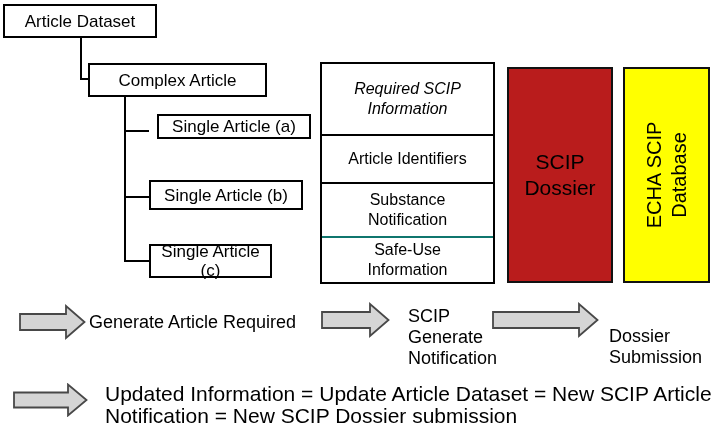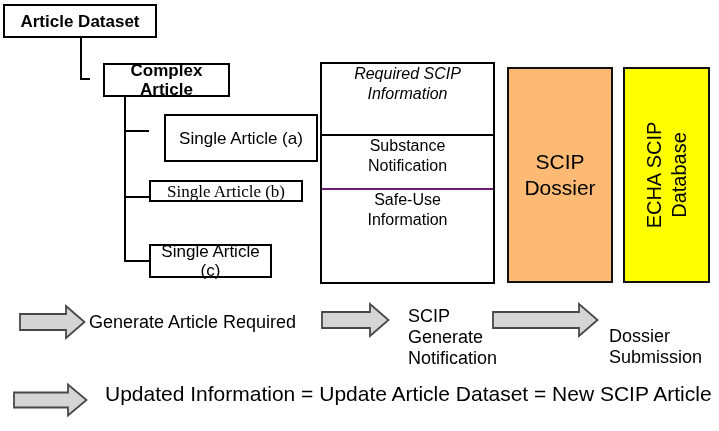--- a/index.html
+++ b/index.html
@@ -14,7 +14,7 @@
     display:flex;align-items:center;justify-content:center;text-align:center;
     font-size:17px;line-height:19px;
   }
-  .tbox.bold{font-weight:bold;font-size:17px;}
+  .tbox.bold{font-weight:normal;font-size:17px;}
   .box-root{left:3px;top:4px;width:154px;height:34px;}
   .box-complex{left:103px;top:63px;width:127px;height:34px;}
   .box-a{left:164px;top:114px;width:154px;height:48px;border-width:2px;}

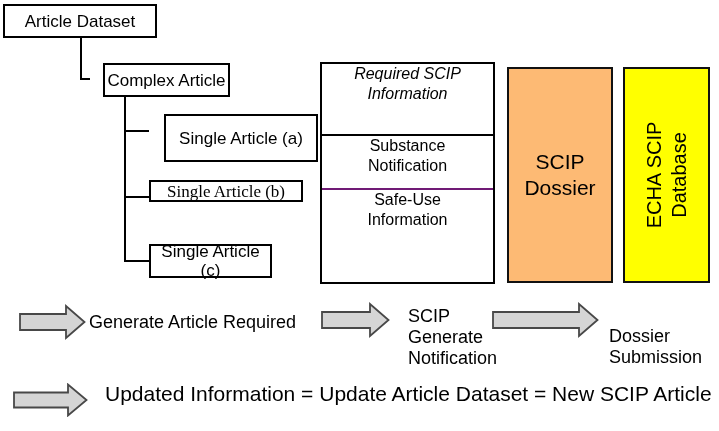--- a/index.html
+++ b/index.html
@@ -16,7 +16,7 @@
   }
   .tbox.bold{font-weight:normal;font-size:17px;}
   .box-root{left:3px;top:4px;width:154px;height:34px;}
-  .box-complex{left:103px;top:63px;width:127px;height:34px;}
+  .box-complex{left:88px;top:63px;width:179px;height:34px;}
   .box-a{left:164px;top:114px;width:154px;height:48px;border-width:2px;}
   .box-b{left:149px;top:180px;width:154px;height:22px;border-width:2px;font-family:Liberation Serif, serif;}
   .box-c{left:149px;top:244px;width:123px;height:34px;border-width:2px;}

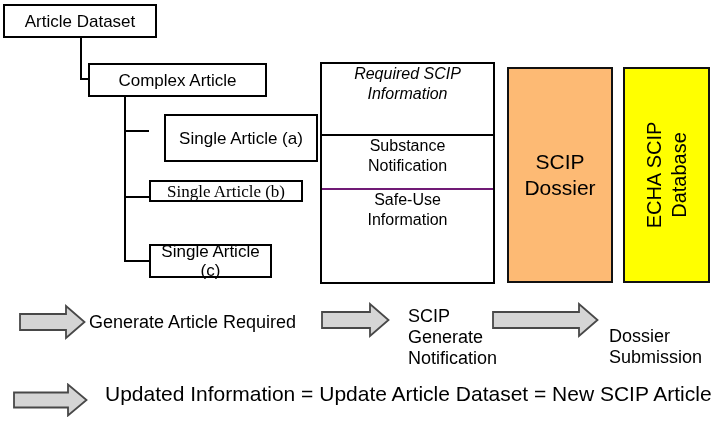--- a/index.html
+++ b/index.html
@@ -35,7 +35,7 @@
     display:flex;flex-direction:column;background:#fff;
   }
   .irow{
-    display:flex;justify-content:center;text-align:center;
+    display:flex;align-items:center;justify-content:center;text-align:center;
     font-size:16px;line-height:20px;box-sizing:border-box;
   }
   .irow .txt{display:inline-block;width:130px;}

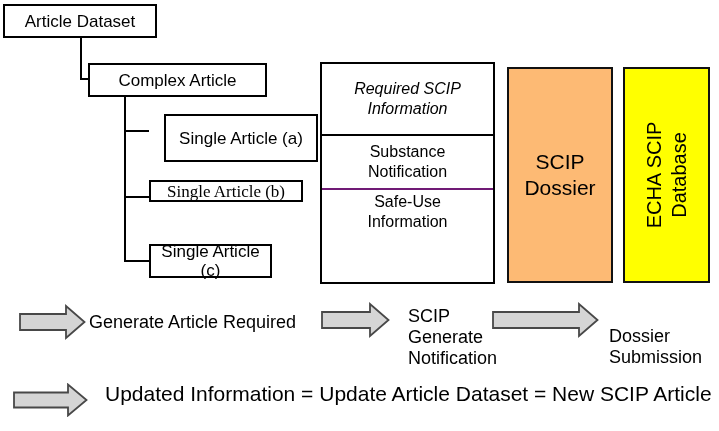--- a/index.html
+++ b/index.html
@@ -17,7 +17,7 @@
   .tbox.bold{font-weight:normal;font-size:17px;}
   .box-root{left:3px;top:4px;width:154px;height:34px;}
   .box-complex{left:88px;top:63px;width:179px;height:34px;}
-  .box-a{left:164px;top:114px;width:154px;height:48px;border-width:2px;}
+  .box-a{left:157px;top:114px;width:154px;height:25px;border-width:2px;}
   .box-b{left:149px;top:180px;width:154px;height:22px;border-width:2px;font-family:Liberation Serif, serif;}
   .box-c{left:149px;top:244px;width:123px;height:34px;border-width:2px;}
   

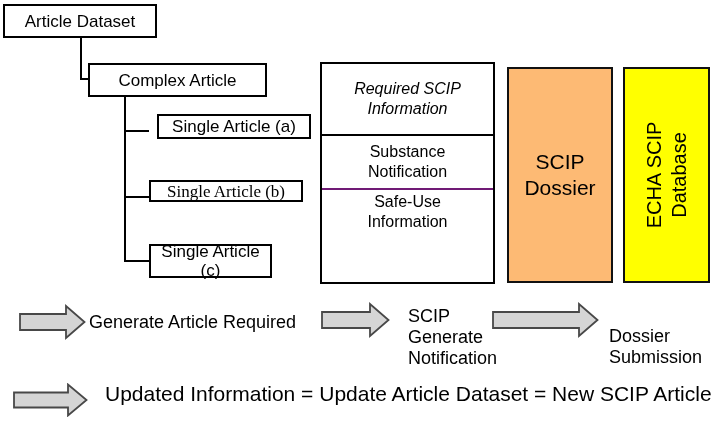--- a/index.html
+++ b/index.html
@@ -107,6 +107,9 @@
     <div class="irow header">
       <span class="txt">Required SCIP Information</span>
     </div>
+    <div class="irow r2">
+      <span class="txt">Article Identifiers</span>
+    </div>
     <div class="irow r3">
       <span class="txt">Substance Notification</span>
     </div>

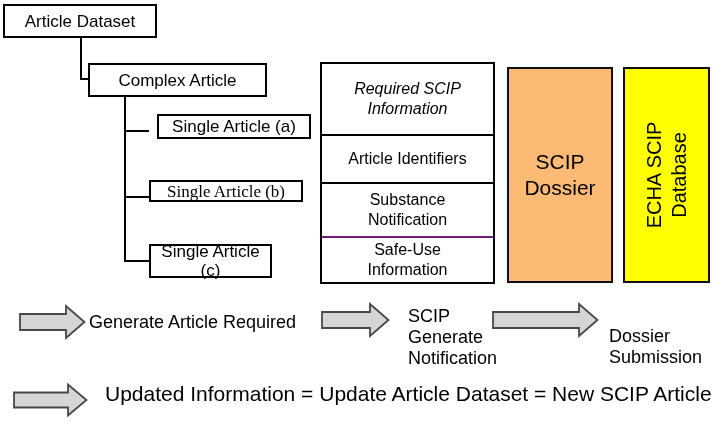--- a/index.html
+++ b/index.html
@@ -47,7 +47,7 @@
   
   .dossier{
     left:507px;top:67px;width:106px;height:216px;
-    position:absolute;background:#fdba74;border:2px solid #111;box-sizing:border-box;
+    position:absolute;background:#b91c1c;border:2px solid #111;box-sizing:border-box;
     display:flex;align-items:center;justify-content:flex-start;text-align:center;
     font-size:21px;line-height:26px;
   }

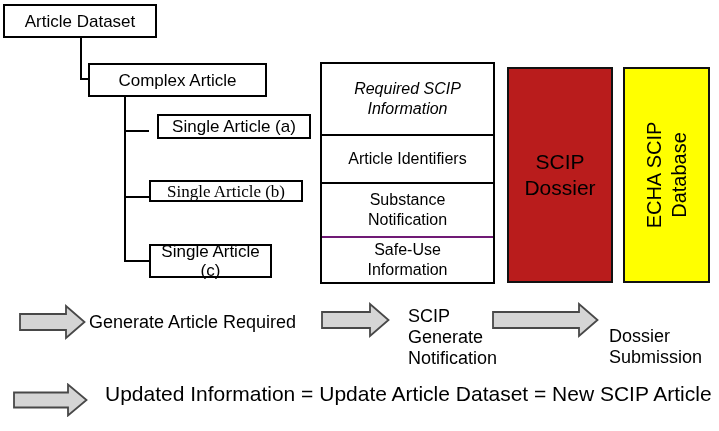--- a/index.html
+++ b/index.html
@@ -18,7 +18,7 @@
   .box-root{left:3px;top:4px;width:154px;height:34px;}
   .box-complex{left:88px;top:63px;width:179px;height:34px;}
   .box-a{left:157px;top:114px;width:154px;height:25px;border-width:2px;}
-  .box-b{left:149px;top:180px;width:154px;height:22px;border-width:2px;font-family:Liberation Serif, serif;}
+  .box-b{left:149px;top:180px;width:154px;height:30px;border-width:2px;}
   .box-c{left:149px;top:244px;width:123px;height:34px;border-width:2px;}
   
   .cline{position:absolute;background:#000;}

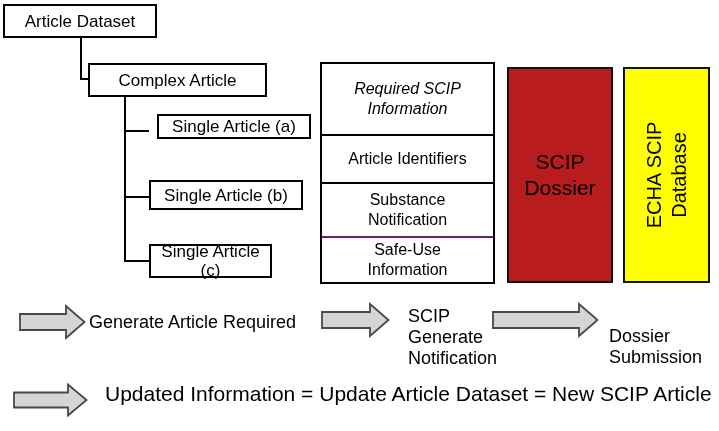--- a/index.html
+++ b/index.html
@@ -43,7 +43,7 @@
   .irow.header .txt{width:125px;}
   .irow.r2{height:48px;border-top:2px solid #000;}
   .irow.r3{height:54px;border-top:2px solid #000;}
-  .irow.r4{height:46px;border-top:2px solid #701a75;}
+  .irow.r4{height:46px;border-top:2px solid #0f766e;}
   
   .dossier{
     left:507px;top:67px;width:106px;height:216px;

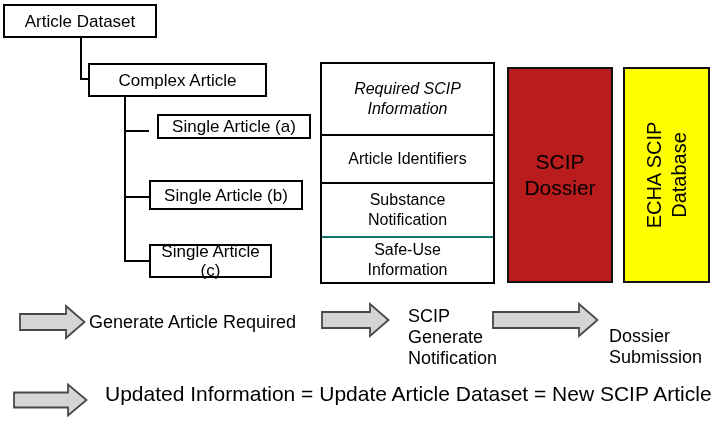--- a/index.html
+++ b/index.html
@@ -146,6 +146,7 @@
   </svg>
   <div class="note">
     <div>Updated Information = Update Article Dataset = New SCIP Article</div>
+    <div>Notification = New SCIP Dossier submission</div>
   </div>
 
 </div>

